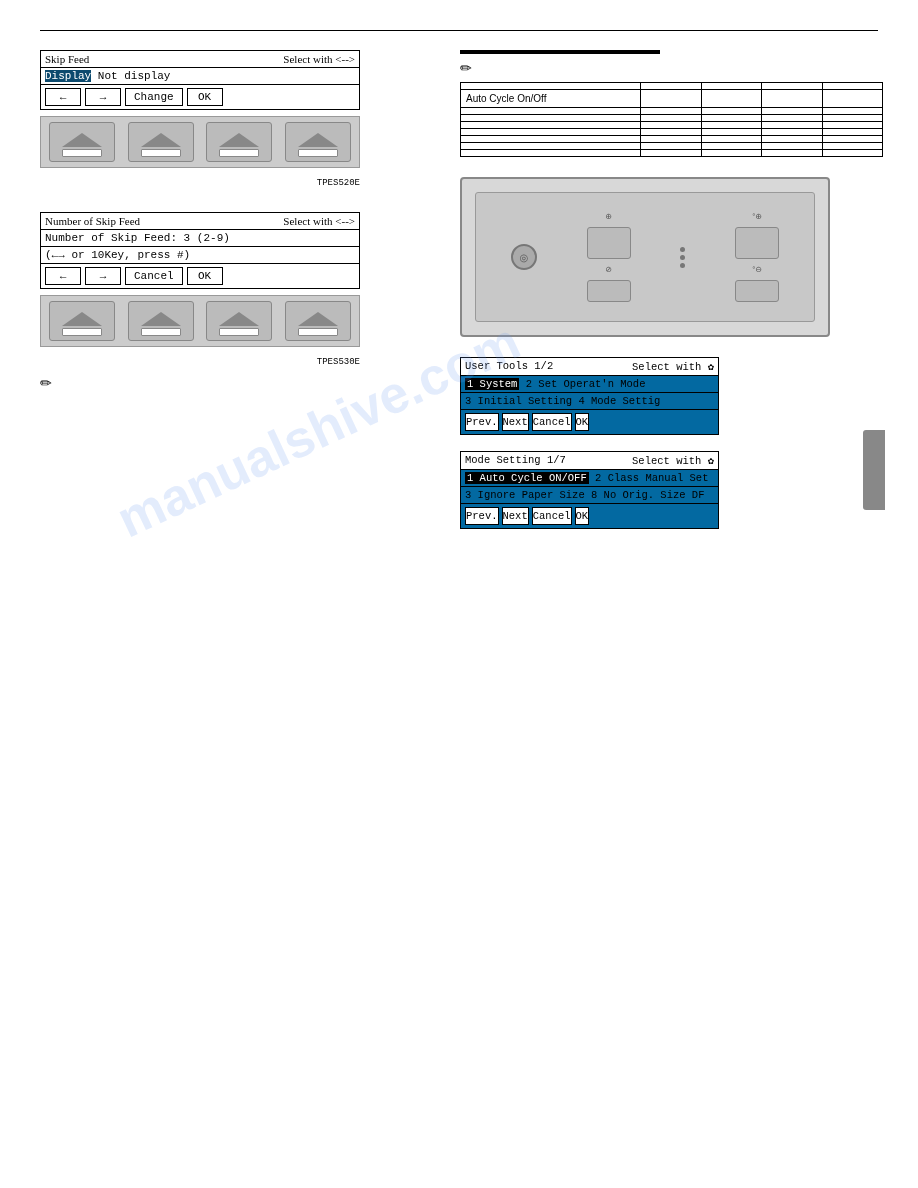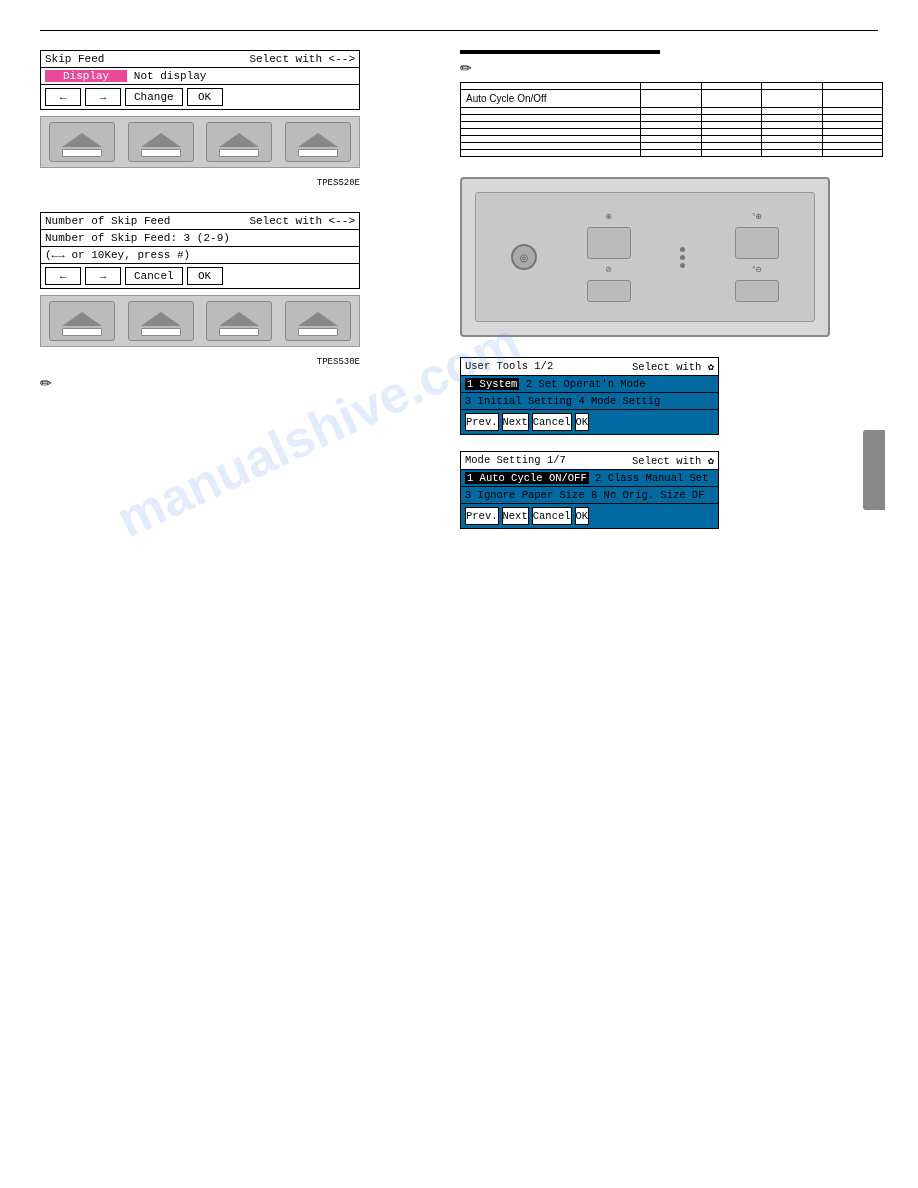--- a/index.html
+++ b/index.html
@@ -45,6 +45,7 @@
       padding: 2px 4px;
       border-bottom: 1px solid #000;
       background: #fff;
+      font-family: Liberation Serif, serif;
     }
     .screen-box .content-row {
       padding: 2px 4px;

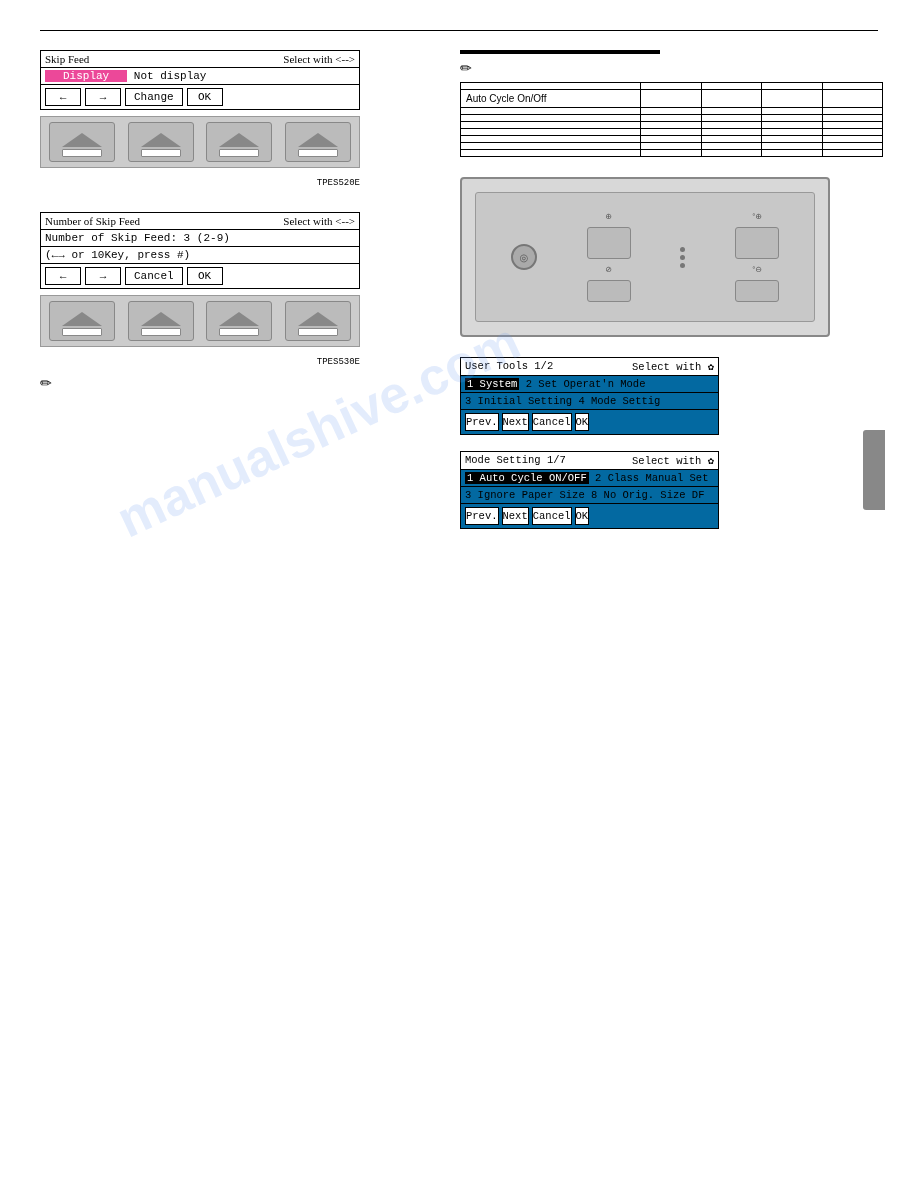--- a/index.html
+++ b/index.html
@@ -52,9 +52,9 @@
       border-bottom: 1px solid #000;
     }
     .screen-box .highlight {
-      background: #ec4899;
+      background: #0c4a6e;
       color: #fff;
-      padding: 0 18px;
+      padding: 0 0;
       text-align: right;
     }
     .screen-box .button-row {

